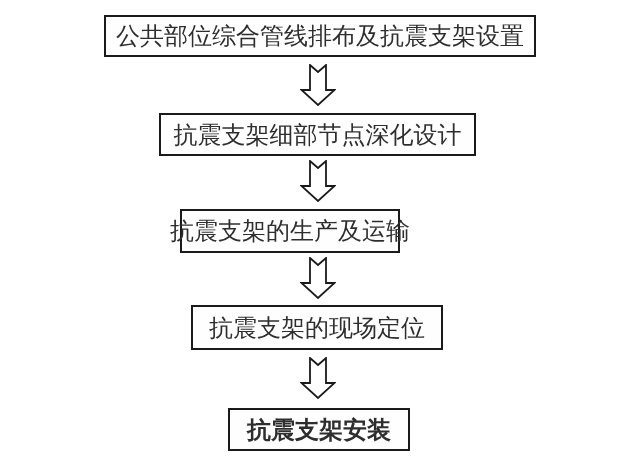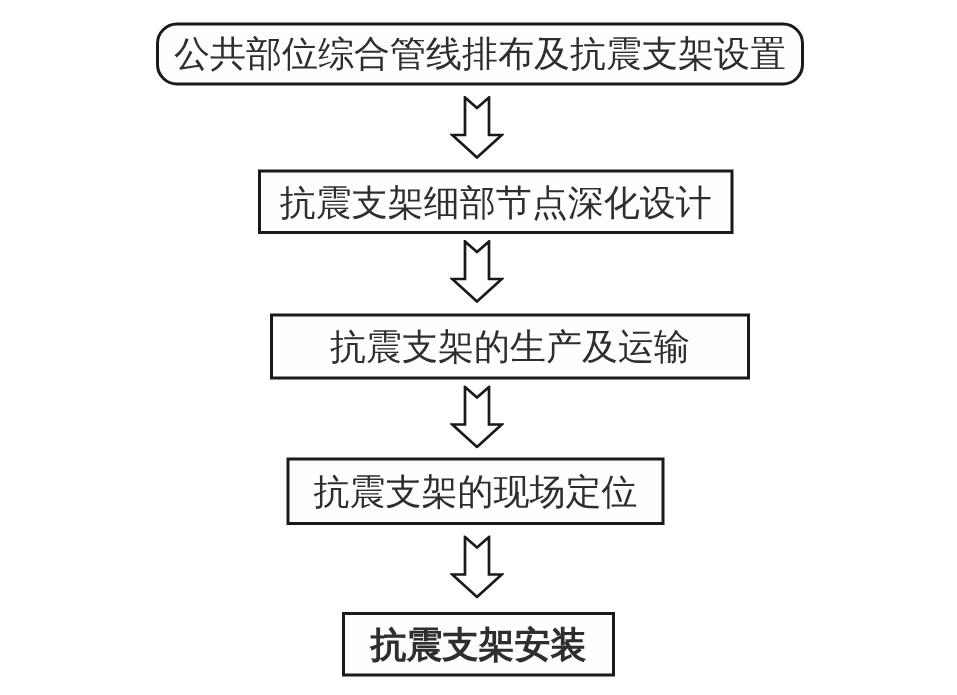--- a/index.html
+++ b/index.html
@@ -29,7 +29,7 @@
     justify-content: center;
     white-space: nowrap;
   }
-  .box1 { left: 104px; top: 15px;  width: 432px; height: 42px; border-radius: 14px; }
+  .box1 { left: 104px; top: 15px;  width: 432px; height: 42px; }
   .box2 { left: 172px; top: 113px; width: 317px; height: 43px; }
   .box3 { left: 180px; top: 209px; width: 320px; height: 44px; }
   .box4 { left: 191px; top: 305px; width: 252px; height: 45px; }

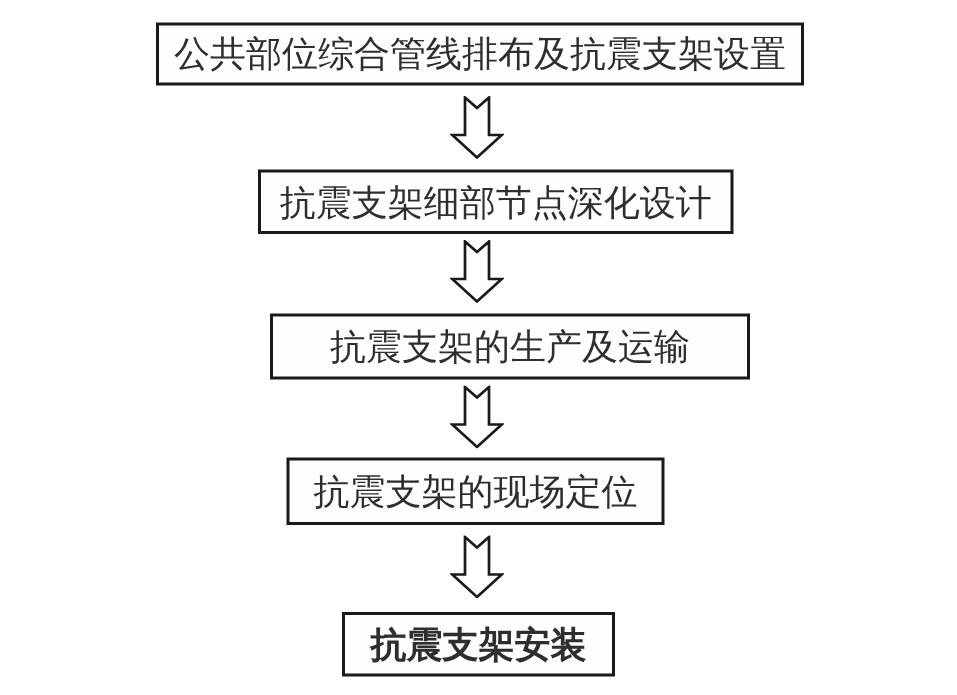--- a/index.html
+++ b/index.html
@@ -30,7 +30,7 @@
     white-space: nowrap;
   }
   .box1 { left: 104px; top: 15px;  width: 432px; height: 42px; }
-  .box2 { left: 172px; top: 113px; width: 317px; height: 43px; }
+  .box2 { left: 159px; top: 113px; width: 317px; height: 43px; }
   .box3 { left: 180px; top: 209px; width: 320px; height: 44px; }
   .box4 { left: 191px; top: 305px; width: 252px; height: 45px; }
   .box5 { left: 228px; top: 408px; width: 182px; height: 43px; font-weight: bold; }

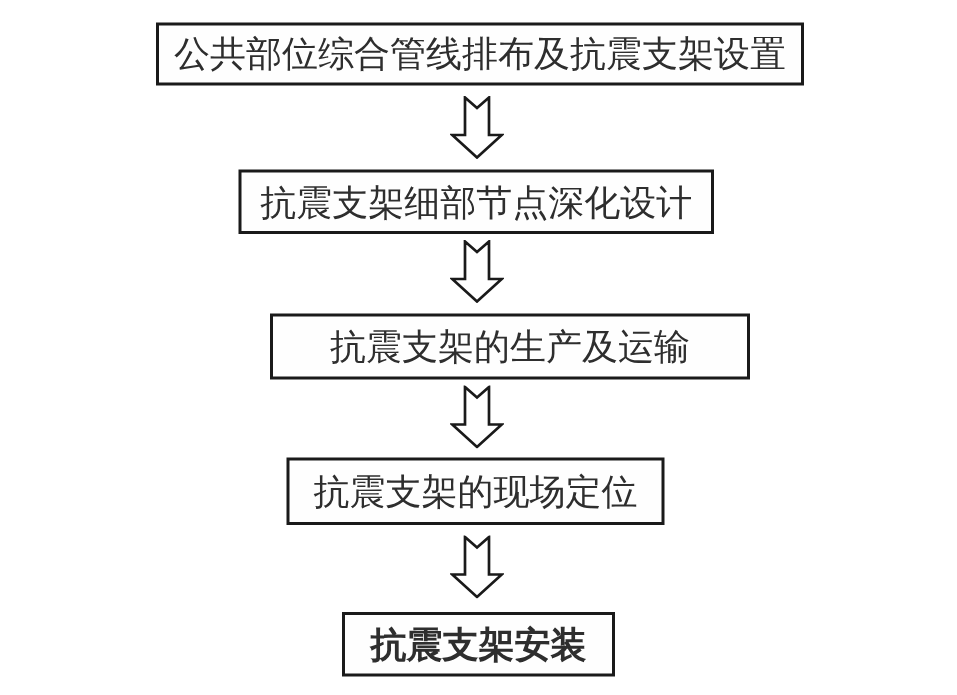--- a/index.html
+++ b/index.html
@@ -31,7 +31,7 @@
   }
   .box1 { left: 104px; top: 15px;  width: 432px; height: 42px; }
   .box2 { left: 159px; top: 113px; width: 317px; height: 43px; }
-  .box3 { left: 180px; top: 209px; width: 320px; height: 44px; }
+  .box3 { left: 180px; top: 209px; width: 220px; height: 44px; }
   .box4 { left: 191px; top: 305px; width: 252px; height: 45px; }
   .box5 { left: 228px; top: 408px; width: 182px; height: 43px; font-weight: bold; }
 

